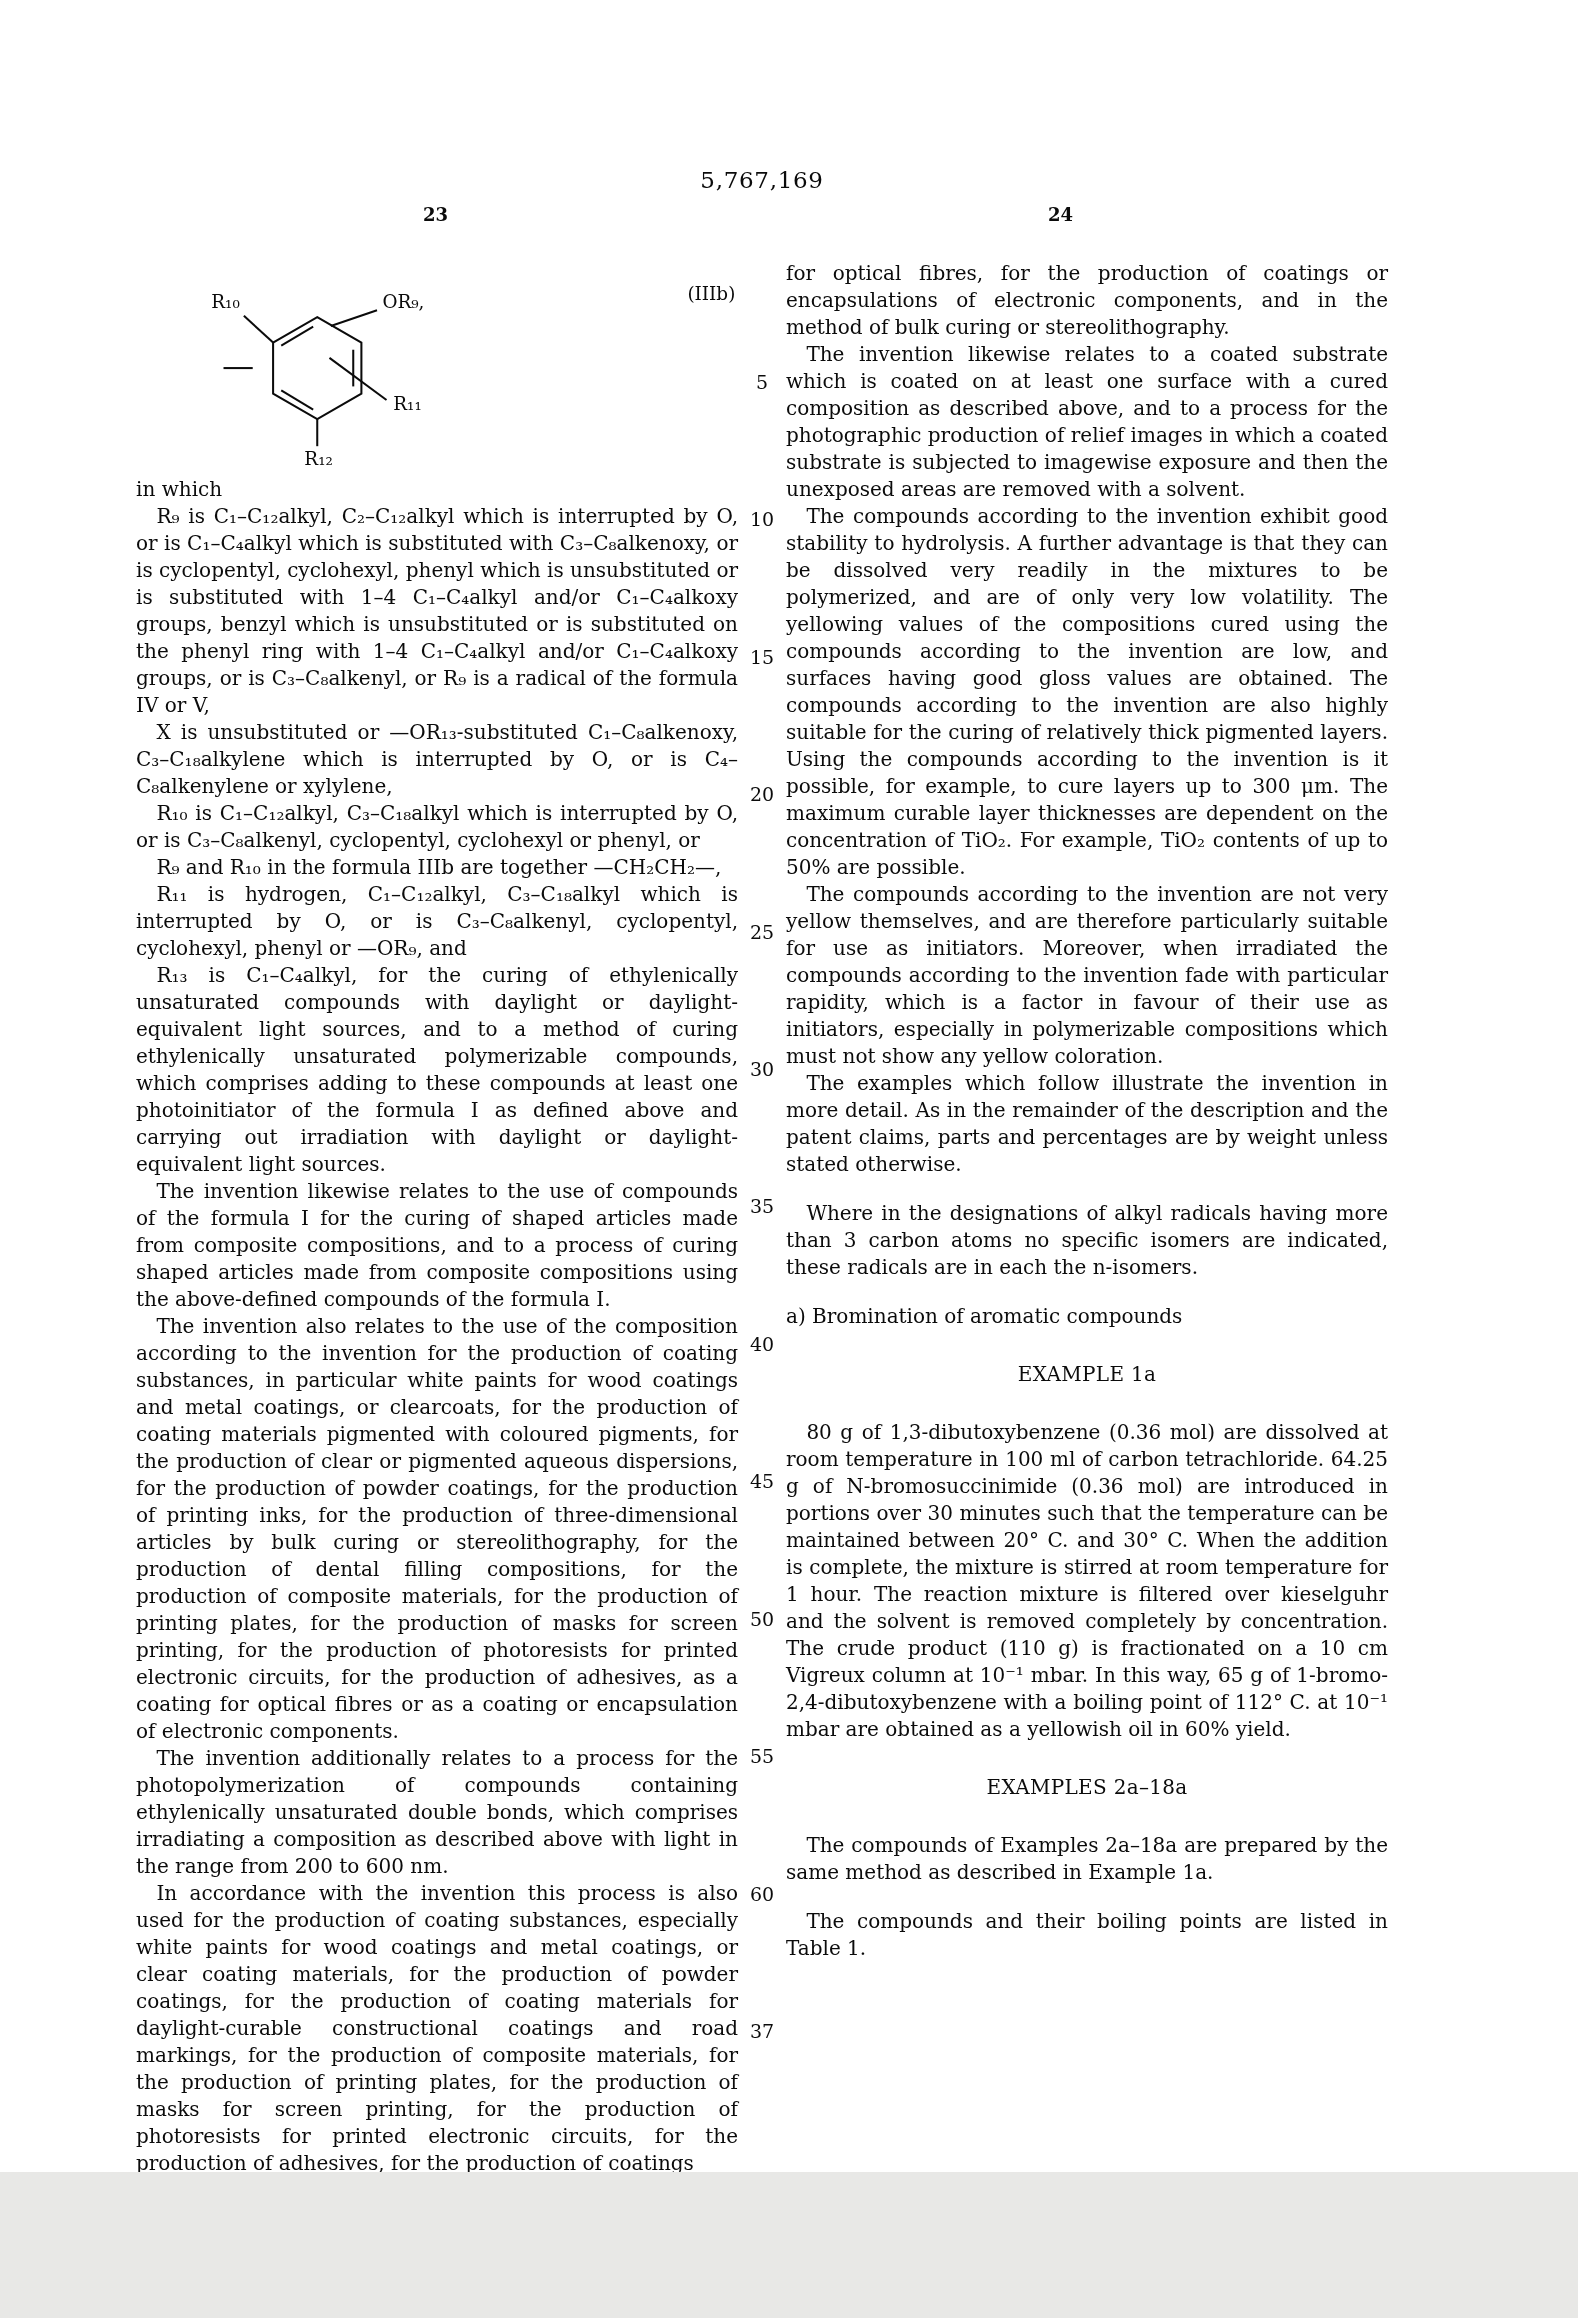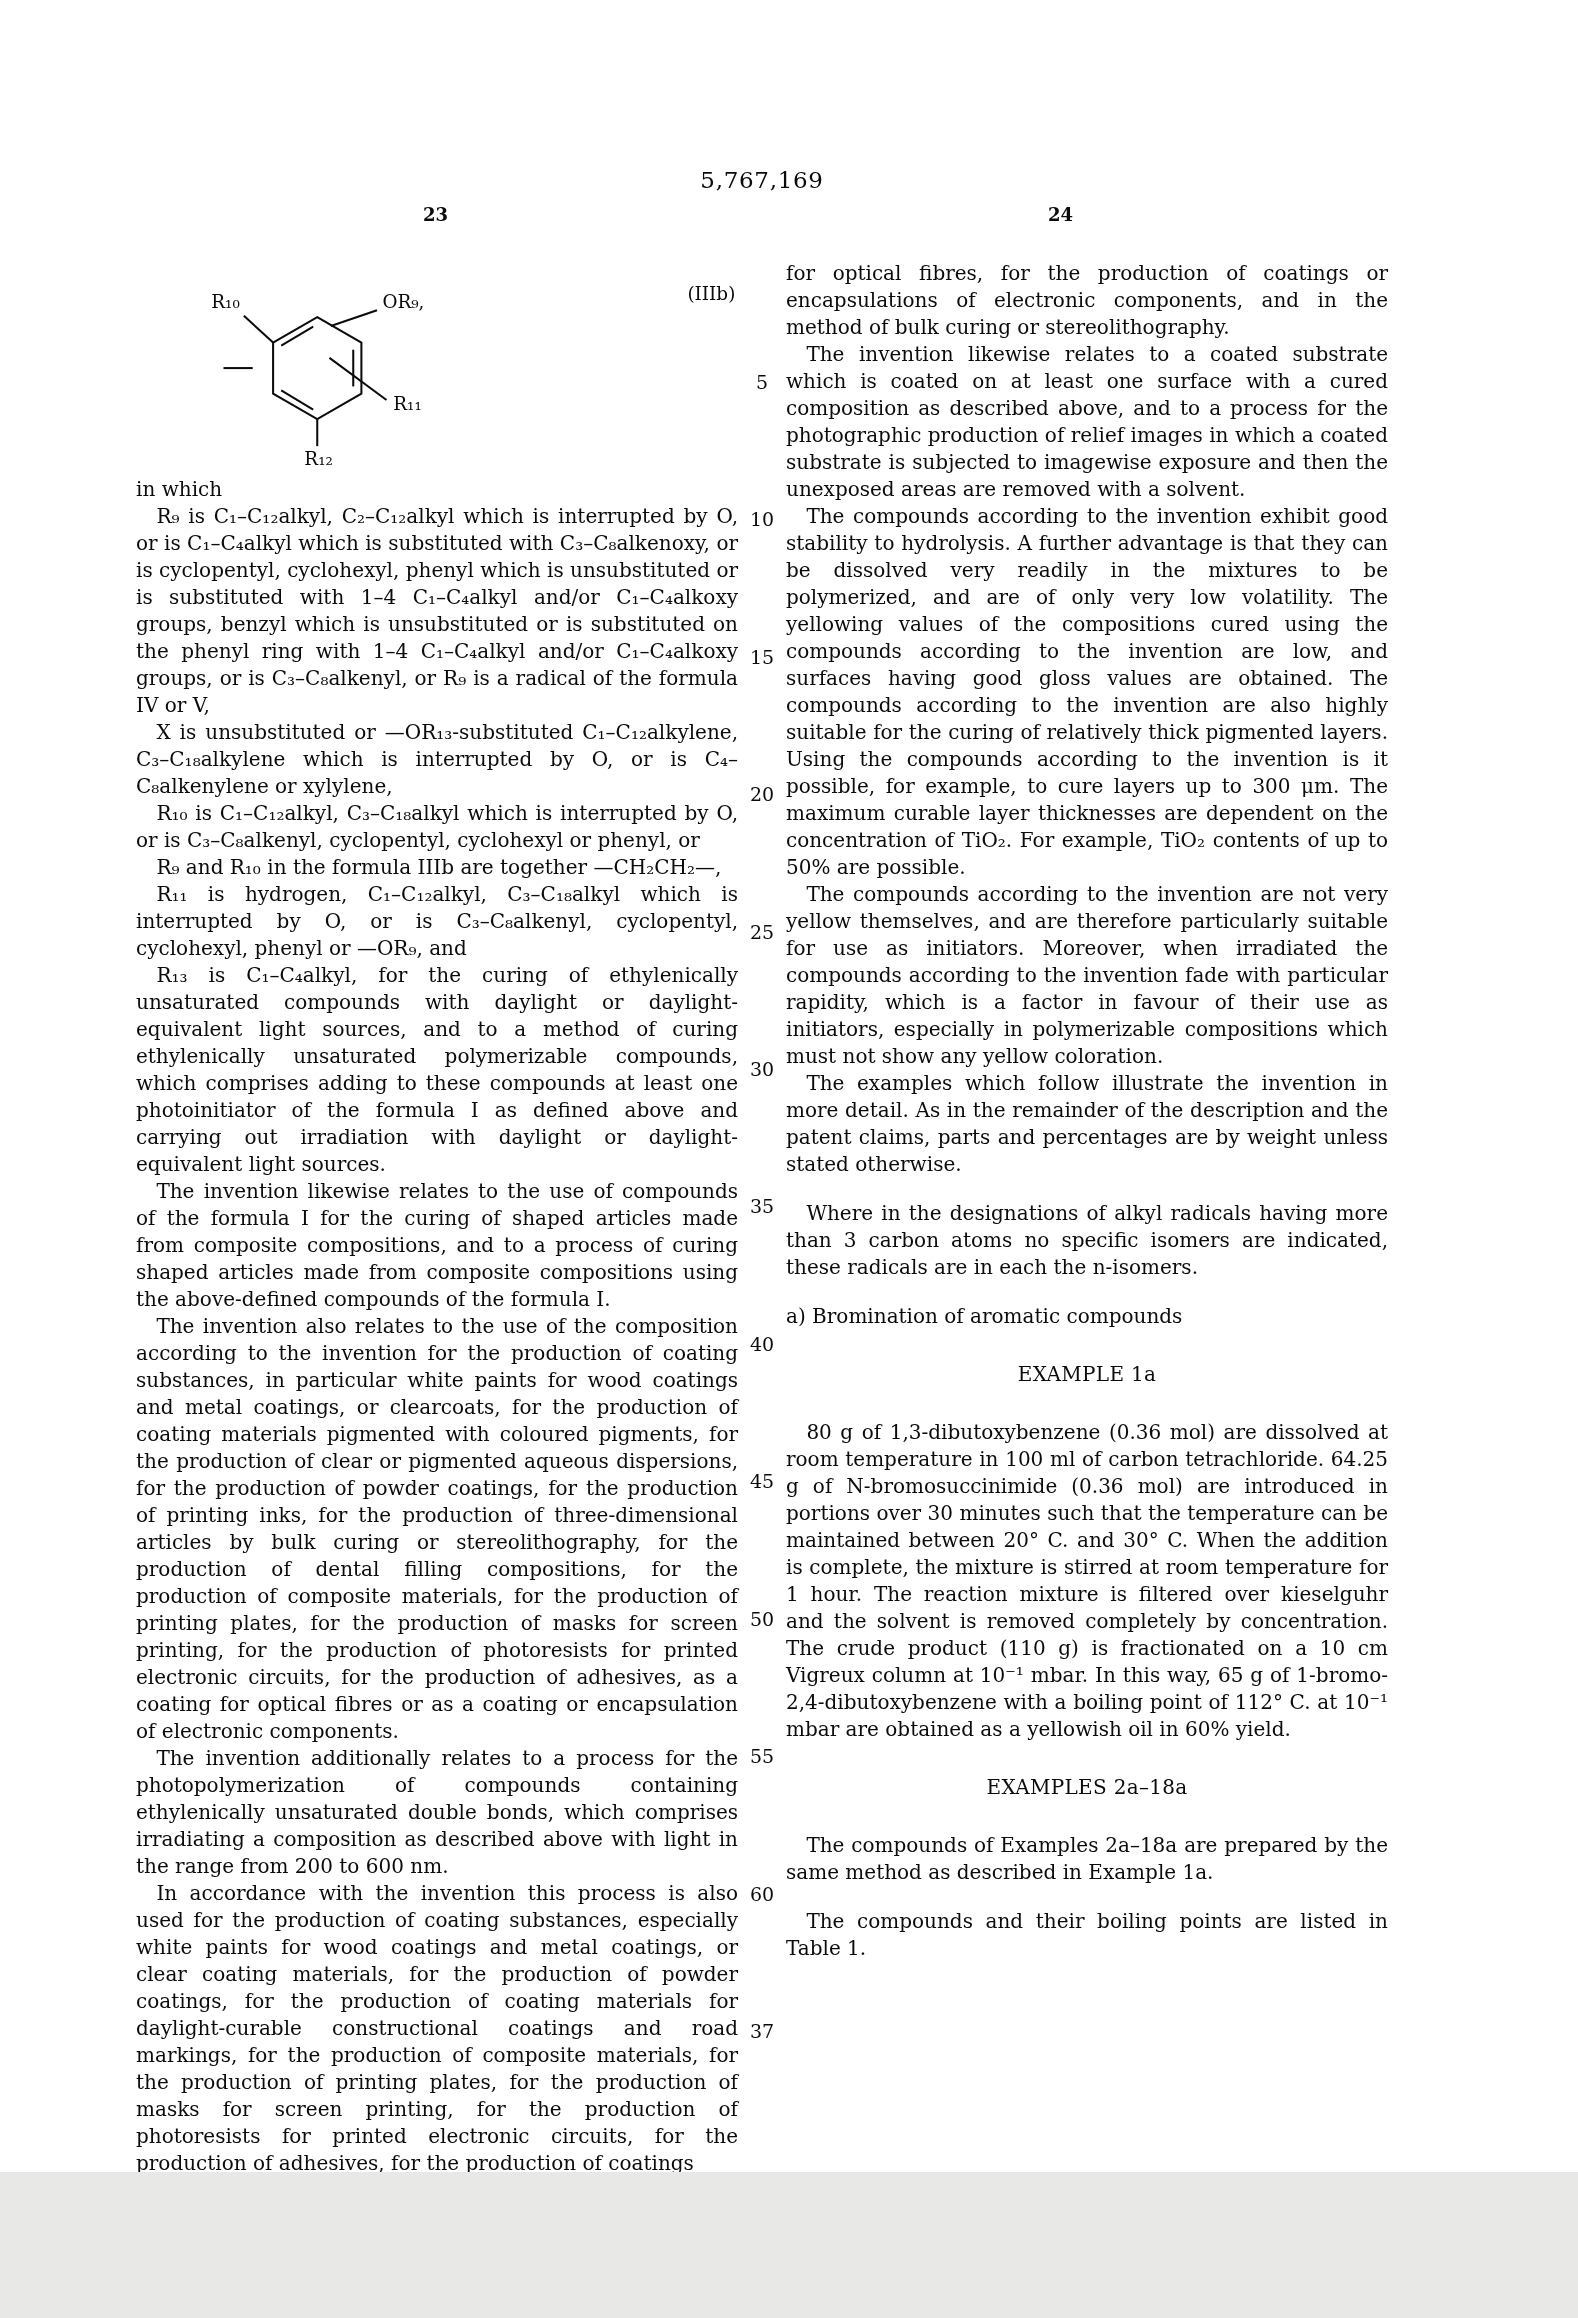--- a/index.html
+++ b/index.html
@@ -109,7 +109,7 @@
 
       <p class="noindent">in which</p>
       <p>R₉ is C₁–C₁₂alkyl, C₂–C₁₂alkyl which is interrupted by O, or is C₁–C₄alkyl which is substituted with C₃–C₈alkenoxy, or is cyclopentyl, cyclohexyl, phenyl which is unsubstituted or is substituted with 1–4 C₁–C₄alkyl and/or C₁–C₄alkoxy groups, benzyl which is unsubstituted or is substituted on the phenyl ring with 1–4 C₁–C₄alkyl and/or C₁–C₄alkoxy groups, or is C₃–C₈alkenyl, or R₉ is a radical of the formula IV or V,</p>
-      <p>X is unsubstituted or —OR₁₃-substituted C₁–C₁₂alkylene, C₃–C₁₈alkylene which is interrupted by O, or is C₄–C₈alkenylene or xylylene,</p>
+      <p>X is unsubstituted or —OR₁₃-substituted C₁–C₈alkenoxy, C₃–C₁₈alkylene which is interrupted by O, or is C₄–C₈alkenylene or xylylene,</p>
       <p>R₁₀ is C₁–C₁₂alkyl, C₃–C₁₈alkyl which is interrupted by O, or is C₃–C₈alkenyl, cyclopentyl, cyclohexyl or phenyl, or</p>
       <p>R₉ and R₁₀ in the formula IIIb are together —CH₂CH₂—,</p>
       <p>R₁₁ is hydrogen, C₁–C₁₂alkyl, C₃–C₁₈alkyl which is interrupted by O, or is C₃–C₈alkenyl, cyclopentyl, cyclohexyl, phenyl or —OR₉, and</p>

